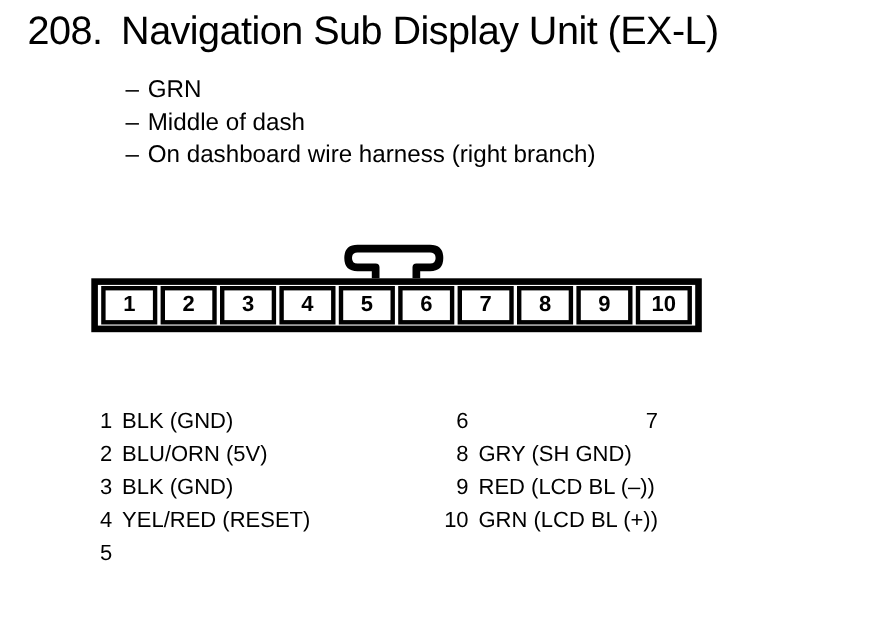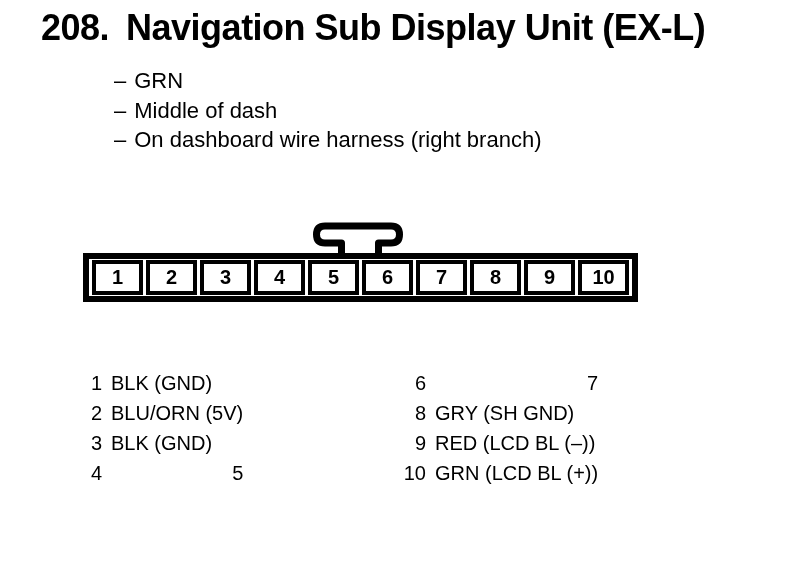--- a/index.html
+++ b/index.html
@@ -20,11 +20,11 @@
   
   .title-row {
     position: absolute;
-    left: 41px;
+    left: 25px;
     top: 8px;
     display: flex;
     align-items: baseline;
-    font-weight: bold;
+    font-weight: normal;
     font-size: 36px;
     line-height: 40px;
     white-space: nowrap;

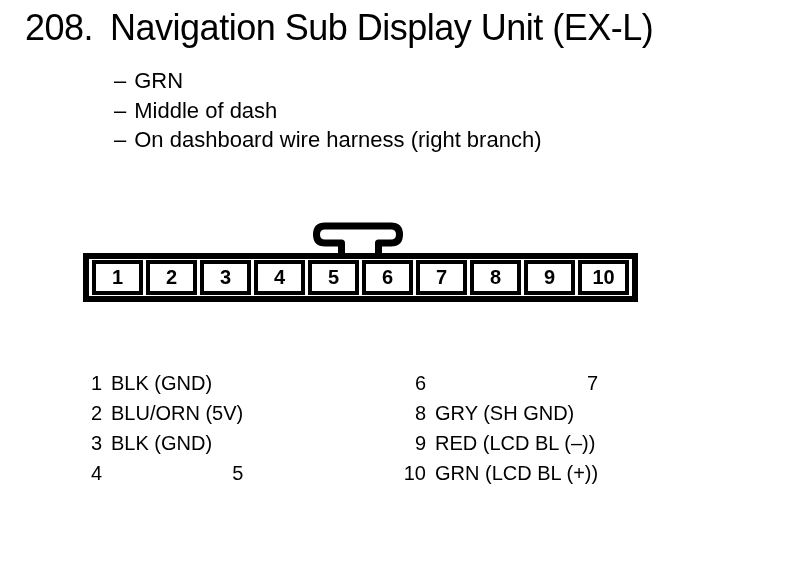--- a/index.html
+++ b/index.html
@@ -163,6 +163,7 @@
     <span class="pin-num">3</span>
     <span class="pin-label">BLK (GND)</span>
     <span class="pin-num">4</span>
+    <span class="pin-label">YEL/RED (RESET)</span>
     <span class="pin-num">5</span>
   </div>
 

